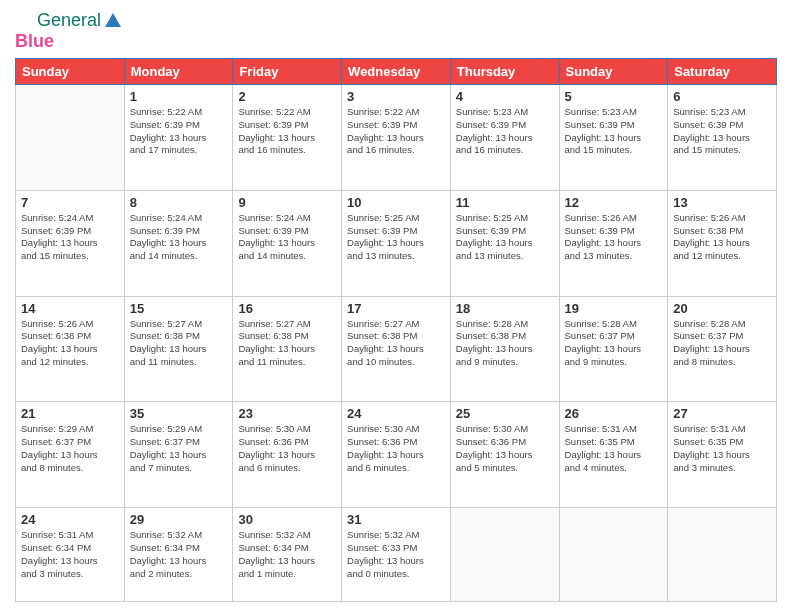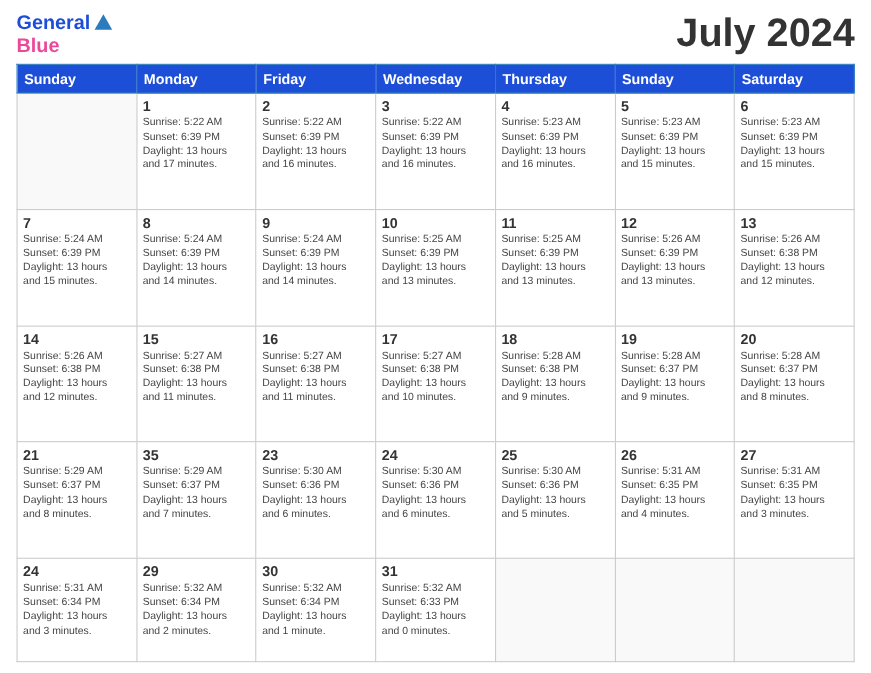--- a/index.html
+++ b/index.html
@@ -34,8 +34,9 @@
     }
     .logo-general {
       font-size: 18px;
-      font-weight: bold;
-      color: #1d4ed8;
+      font-weight: normal;
+      color: #0f766e;
+      margin-left: 22px;
     }
     .logo-blue {
       font-size: 18px;

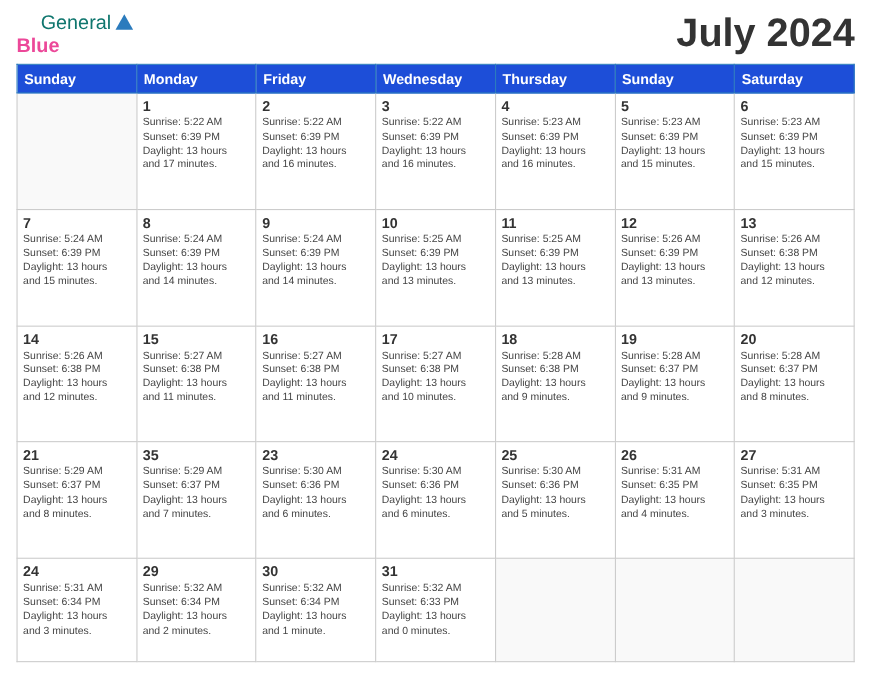--- a/index.html
+++ b/index.html
@@ -122,7 +122,6 @@
       <span class="logo-blue">Blue</span>
     </div>
     <div class="title-section">
-      <div class="month-title">July 2024</div>
     </div>
   </div>
 

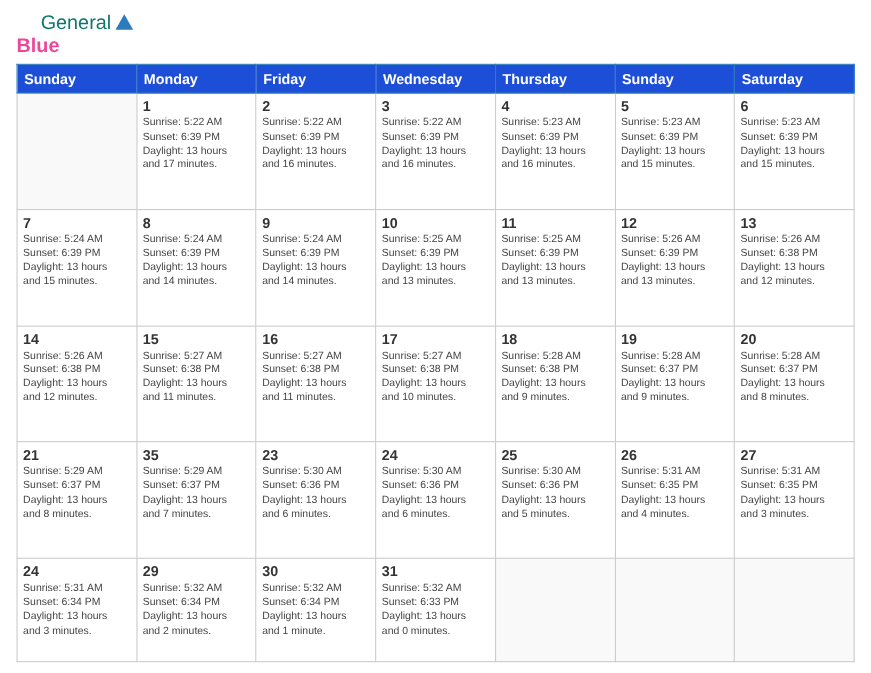--- a/index.html
+++ b/index.html
@@ -70,7 +70,7 @@
       table-layout: fixed;
     }
     .calendar th {
-      background: #1d4ed8;
+      background: #ef4444;
       color: #fff;
       text-align: left;
       padding: 5px 6px;

